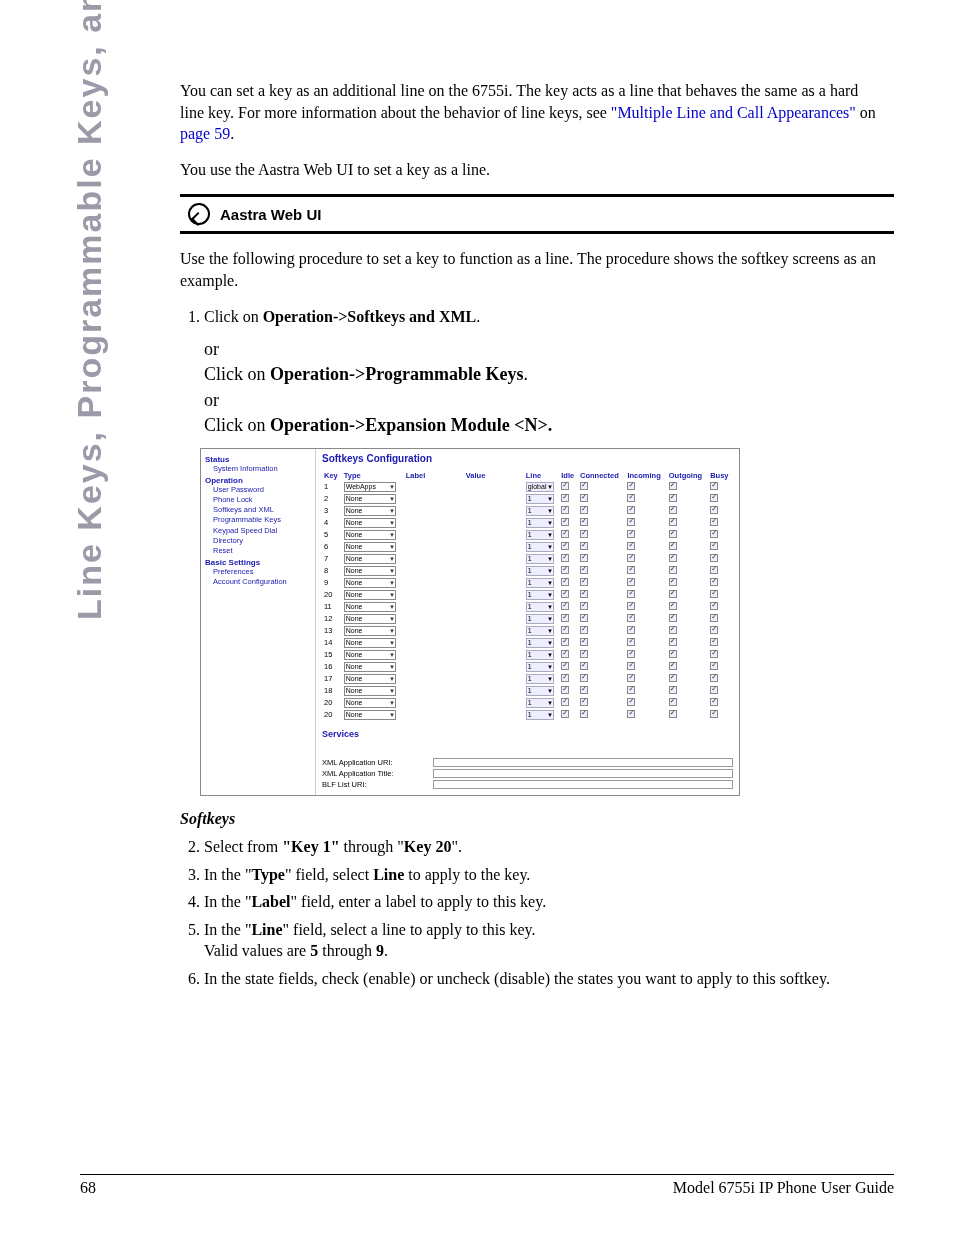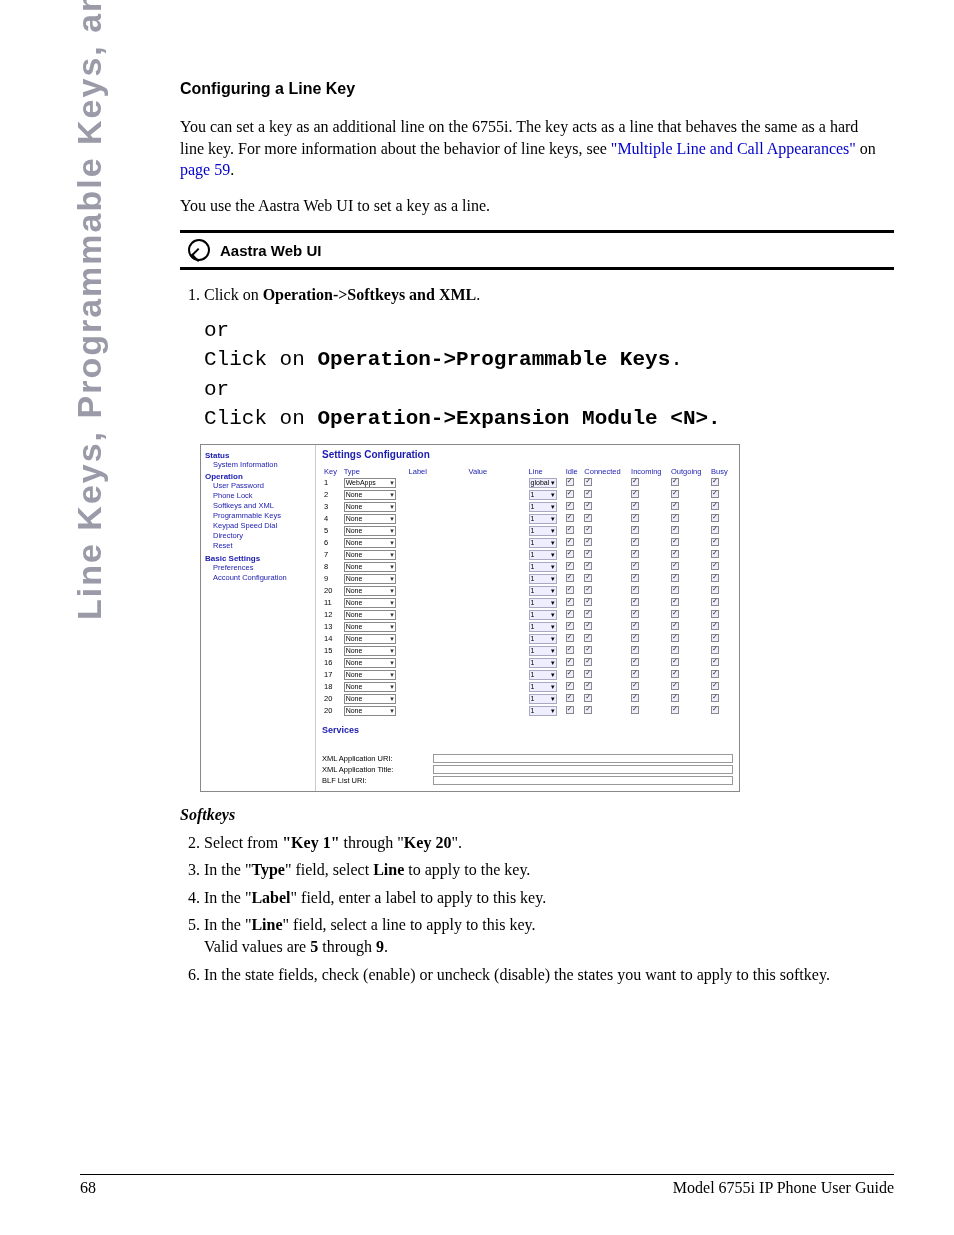--- a/index.html
+++ b/index.html
@@ -127,7 +127,6 @@
 <div class="side-title">Line Keys, Programmable Keys, and Softkeys</div>
 
 <div class="page">
-  <h2 class="section-title">Configuring a Line Key</h2>
 
   <p>
     <span>You can set a key as an additional line on the 6755i. The key acts as a line that behaves the same as a hard line key. For more information about the behavior of line keys, see </span><a class="link">"Multiple Line and Call Appearances"</a><span> on </span><a class="link">page 59</a><span>.</span>

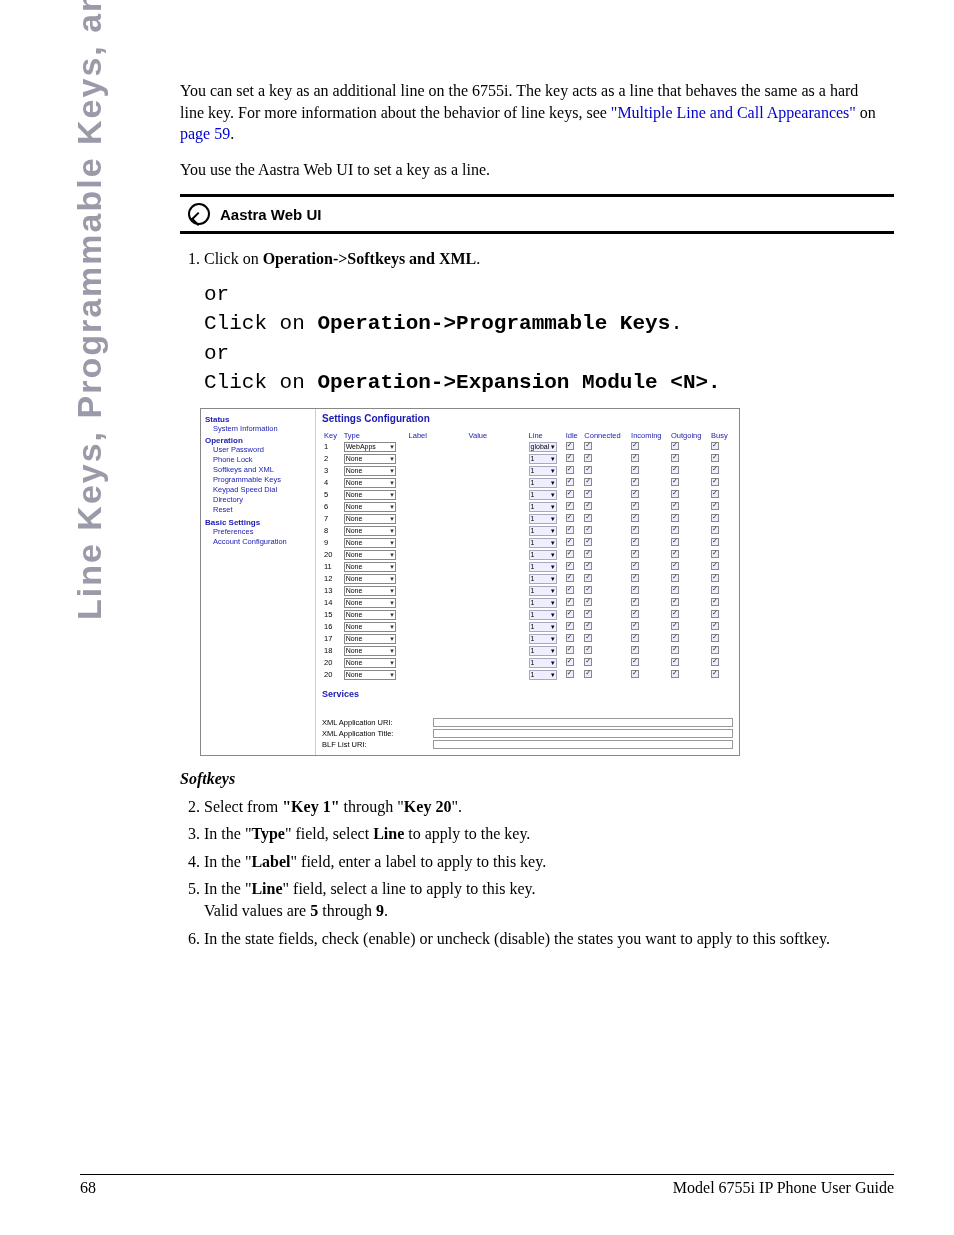--- a/index.html
+++ b/index.html
@@ -139,6 +139,7 @@
     <span class="label">Aastra Web UI</span>
   </div>
 
+  <p>Use the following procedure to set a key to function as a line. The procedure shows the softkey screens as an example.</p>
 
   <ol class="steps" start="1">
     <li>

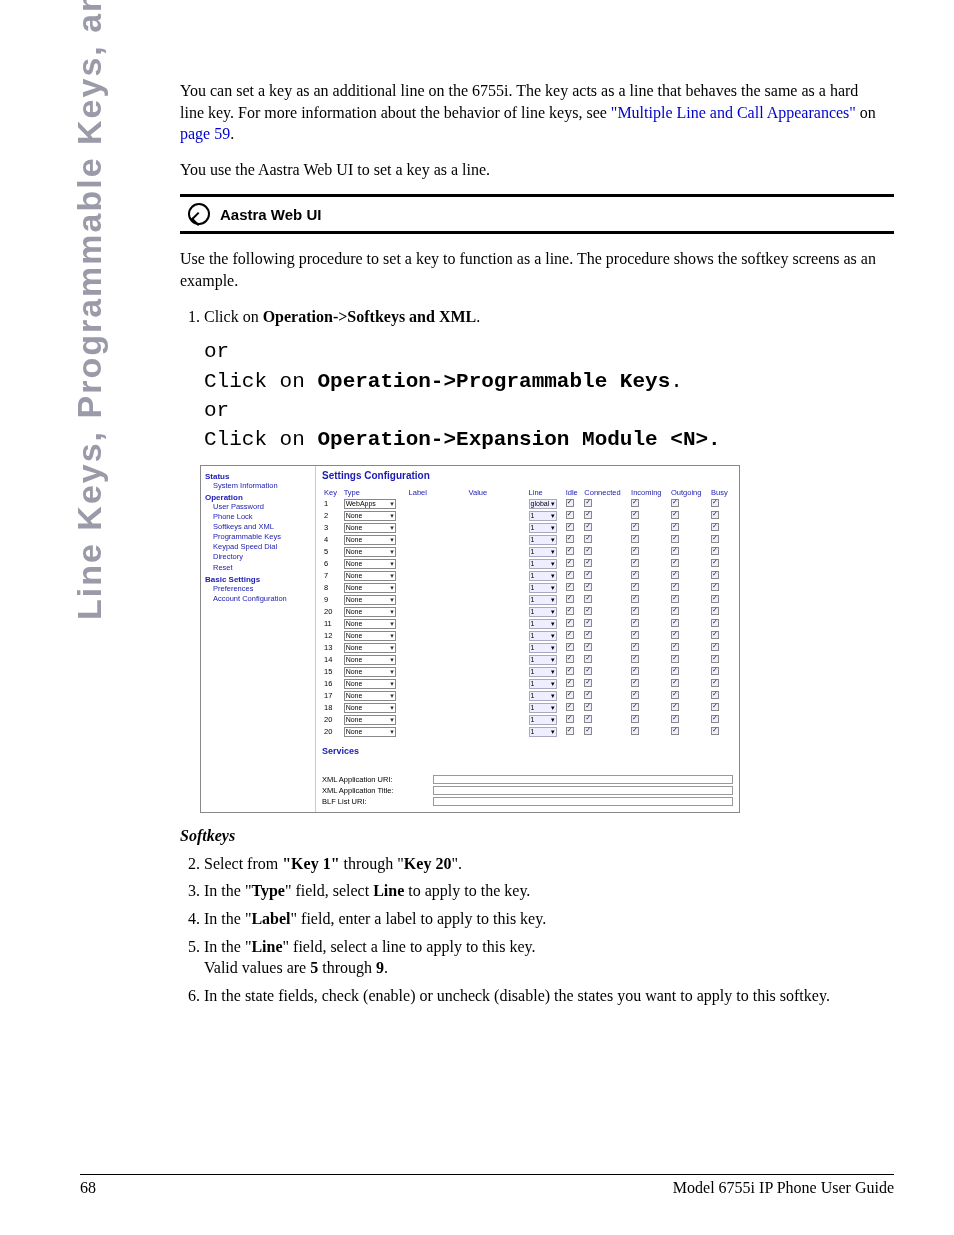--- a/index.html
+++ b/index.html
@@ -69,7 +69,7 @@
   }
   ol.steps { padding-left: 24px; margin: 6px 0 10px 0; font-size: 16px; }
   ol.steps li { margin-bottom: 6px; line-height: 1.35; }
-  .sub { margin-left: 24px; font-size: 21px; line-height: 1.4; font-family: Liberation Mono, monospace; }
+  .sub { margin-left: 24px; font-size: 18px; line-height: 1.4; }
   .italic-head { font-style: italic; font-weight: bold; font-size: 16px; margin: 14px 0 8px 0; }
   .screenshot {
     border: 1px solid #888;

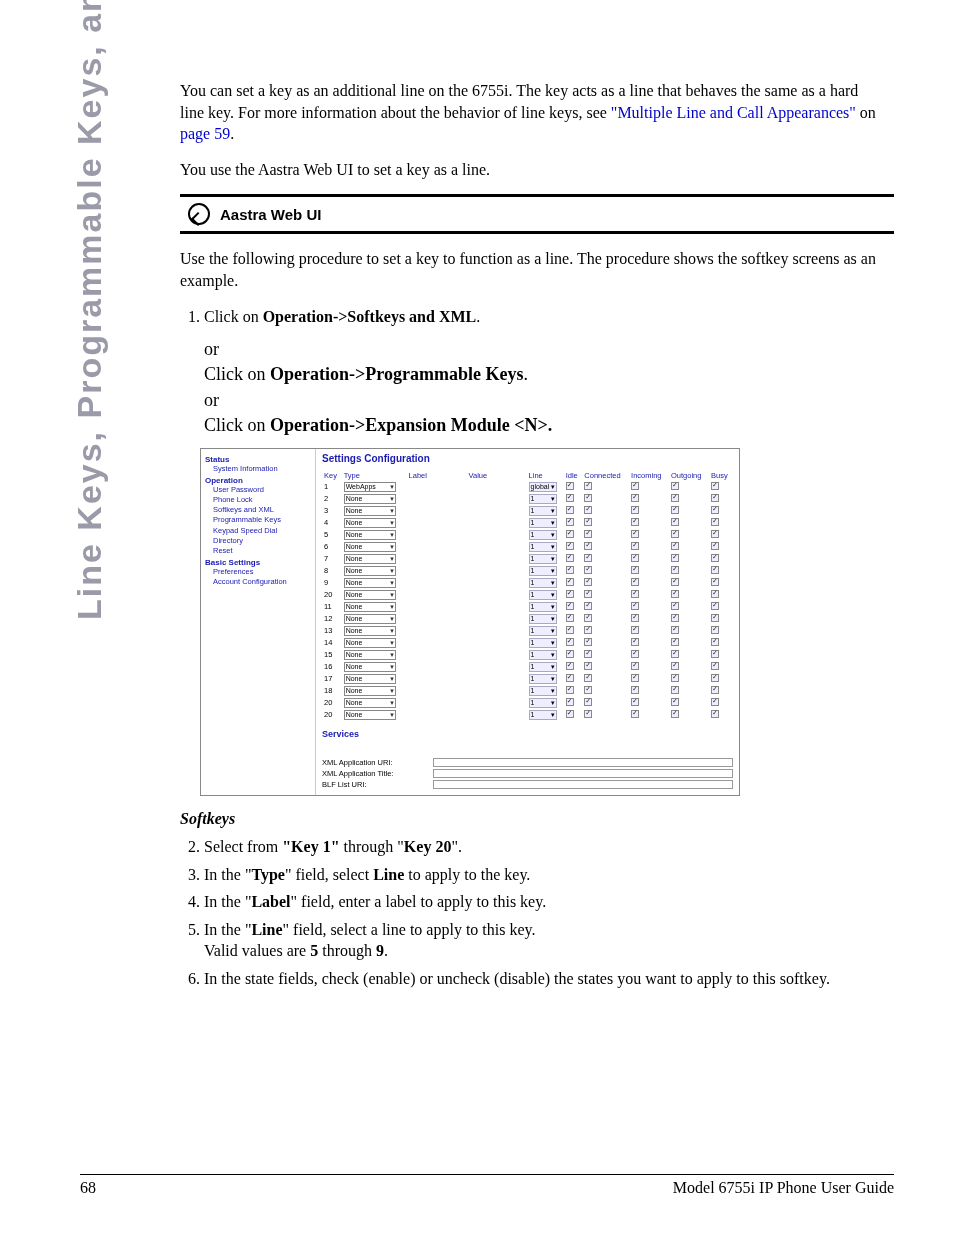--- a/index.html
+++ b/index.html
@@ -172,7 +172,7 @@
       <div class="item">Account Configuration</div>
     </div>
     <div class="ss-main">
-      <div class="ss-title">Settings Configuration</div>
+      <div class="ss-title">Softkeys Configuration</div>
       <table class="ss-table">
         <thead>
             <tr id="ss-headers">

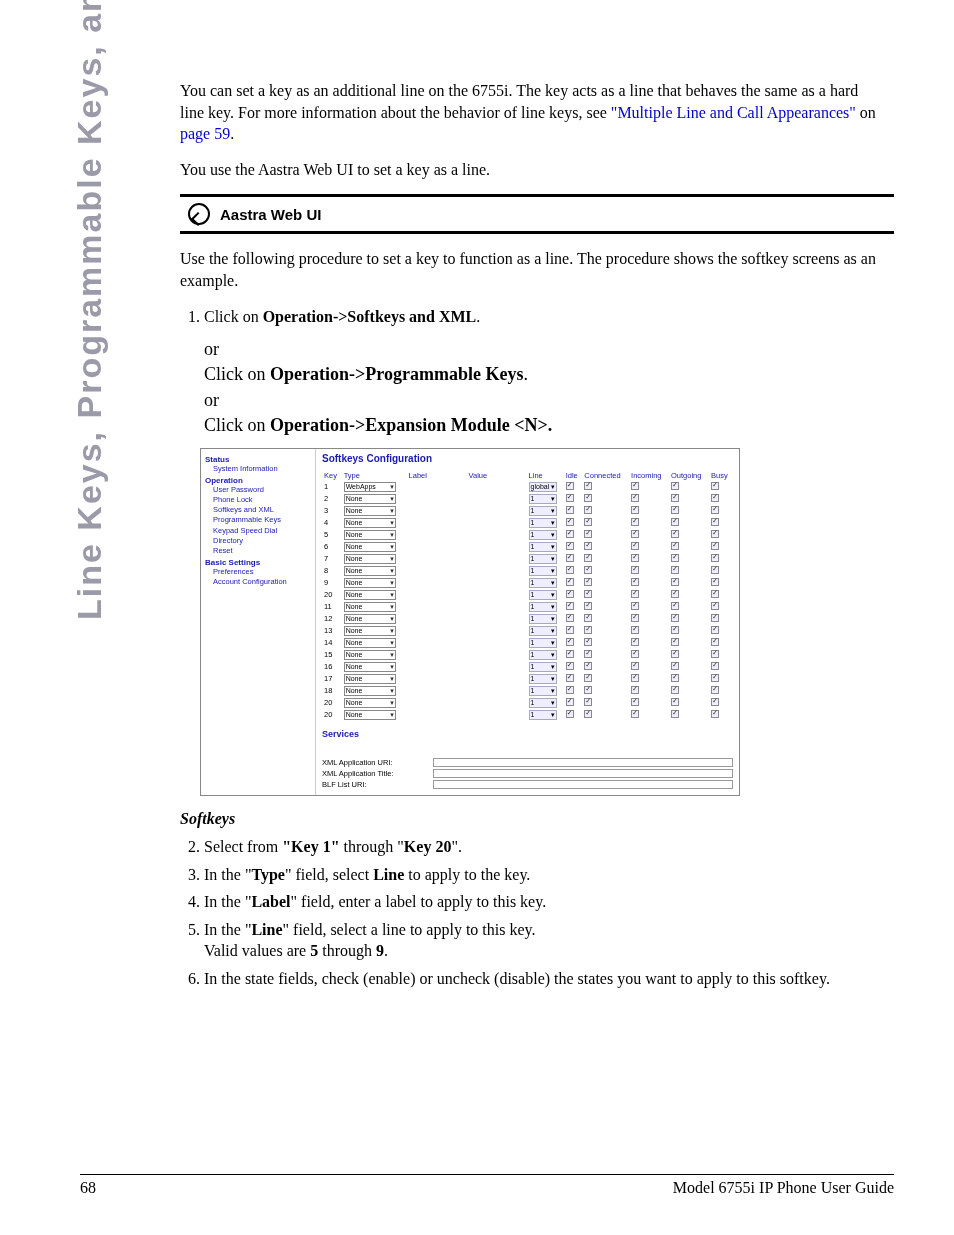--- a/index.html
+++ b/index.html
@@ -90,7 +90,7 @@
   .ss-main { flex: 1; padding: 4px 6px; }
   .ss-title { color: #1a1ab0; font-weight: bold; font-size: 10px; margin-bottom: 6px; }
   table.ss-table { border-collapse: collapse; font-size: 7.5px; width: 100%; }
-  table.ss-table th { color: #1a1ab0; font-weight: normal; text-align: left; padding: 1px 2px; font-size: 7.5px; }
+  table.ss-table th { color: #1a1ab0; font-weight: bold; text-align: left; padding: 1px 2px; font-size: 7.5px; }
   table.ss-table td { padding: 1px 2px; vertical-align: middle; }
   .ss-select {
     border: 1px solid #888; height: 10px; width: 52px; font-size: 7px;

